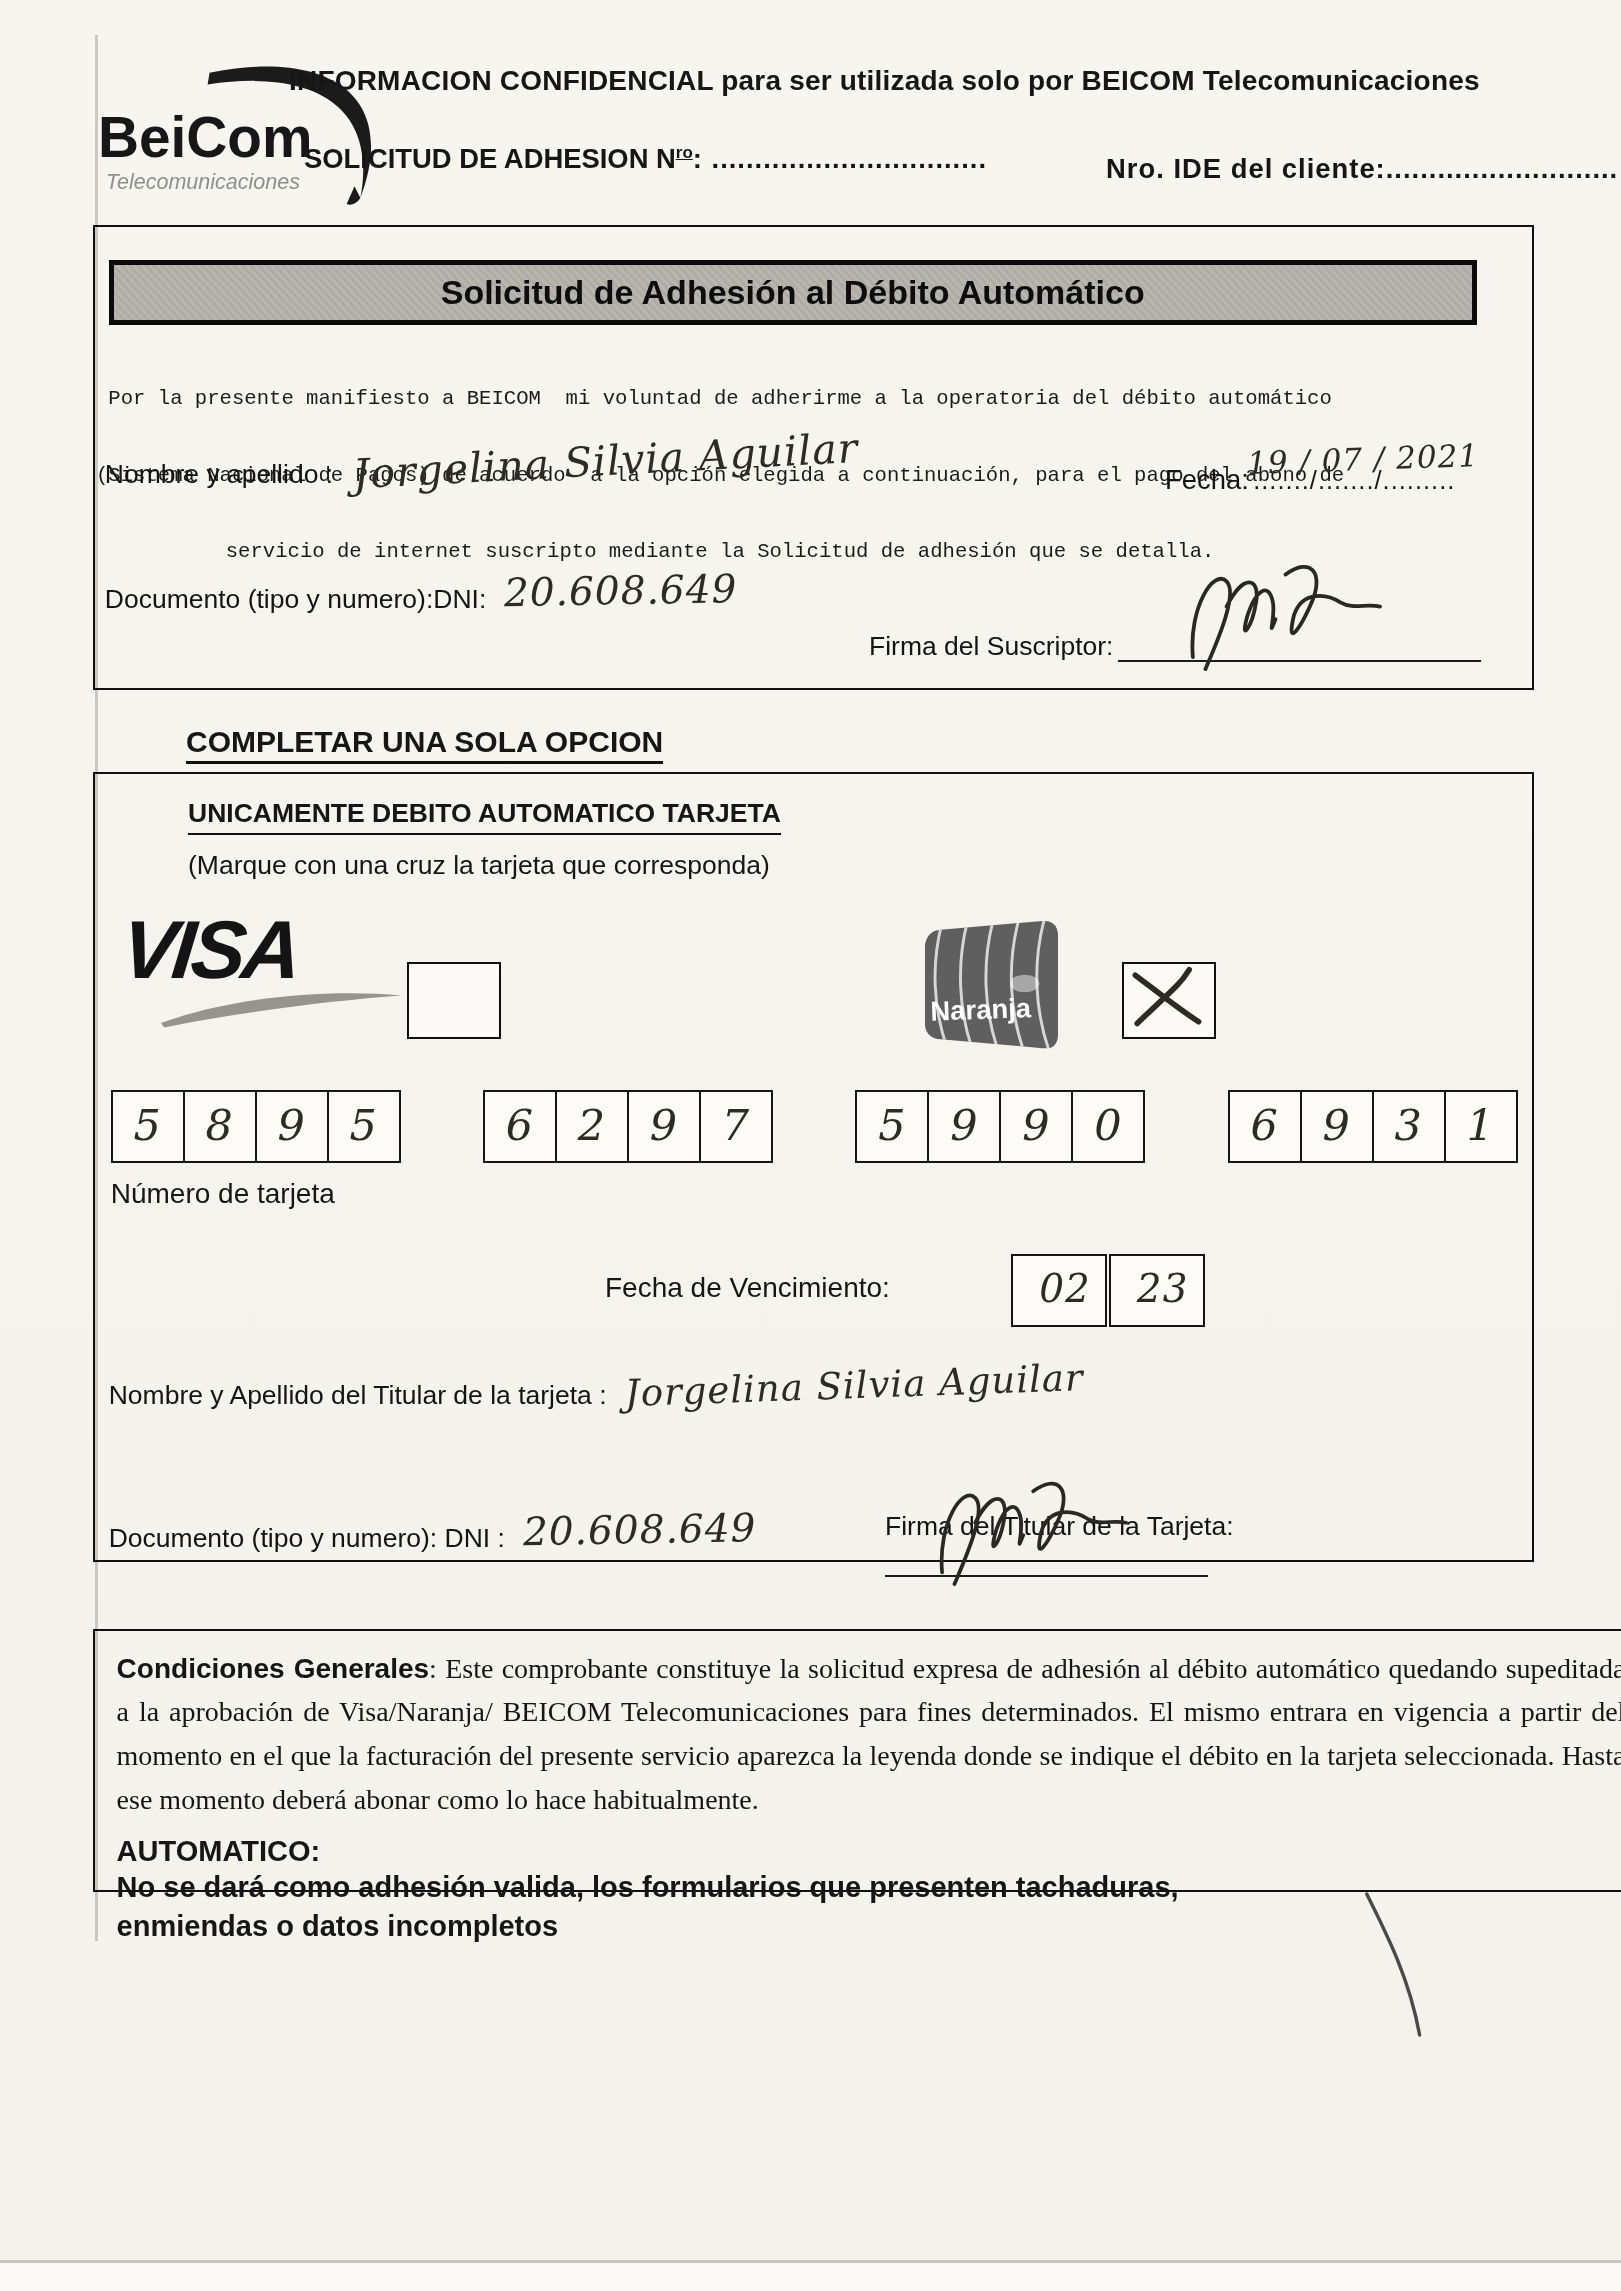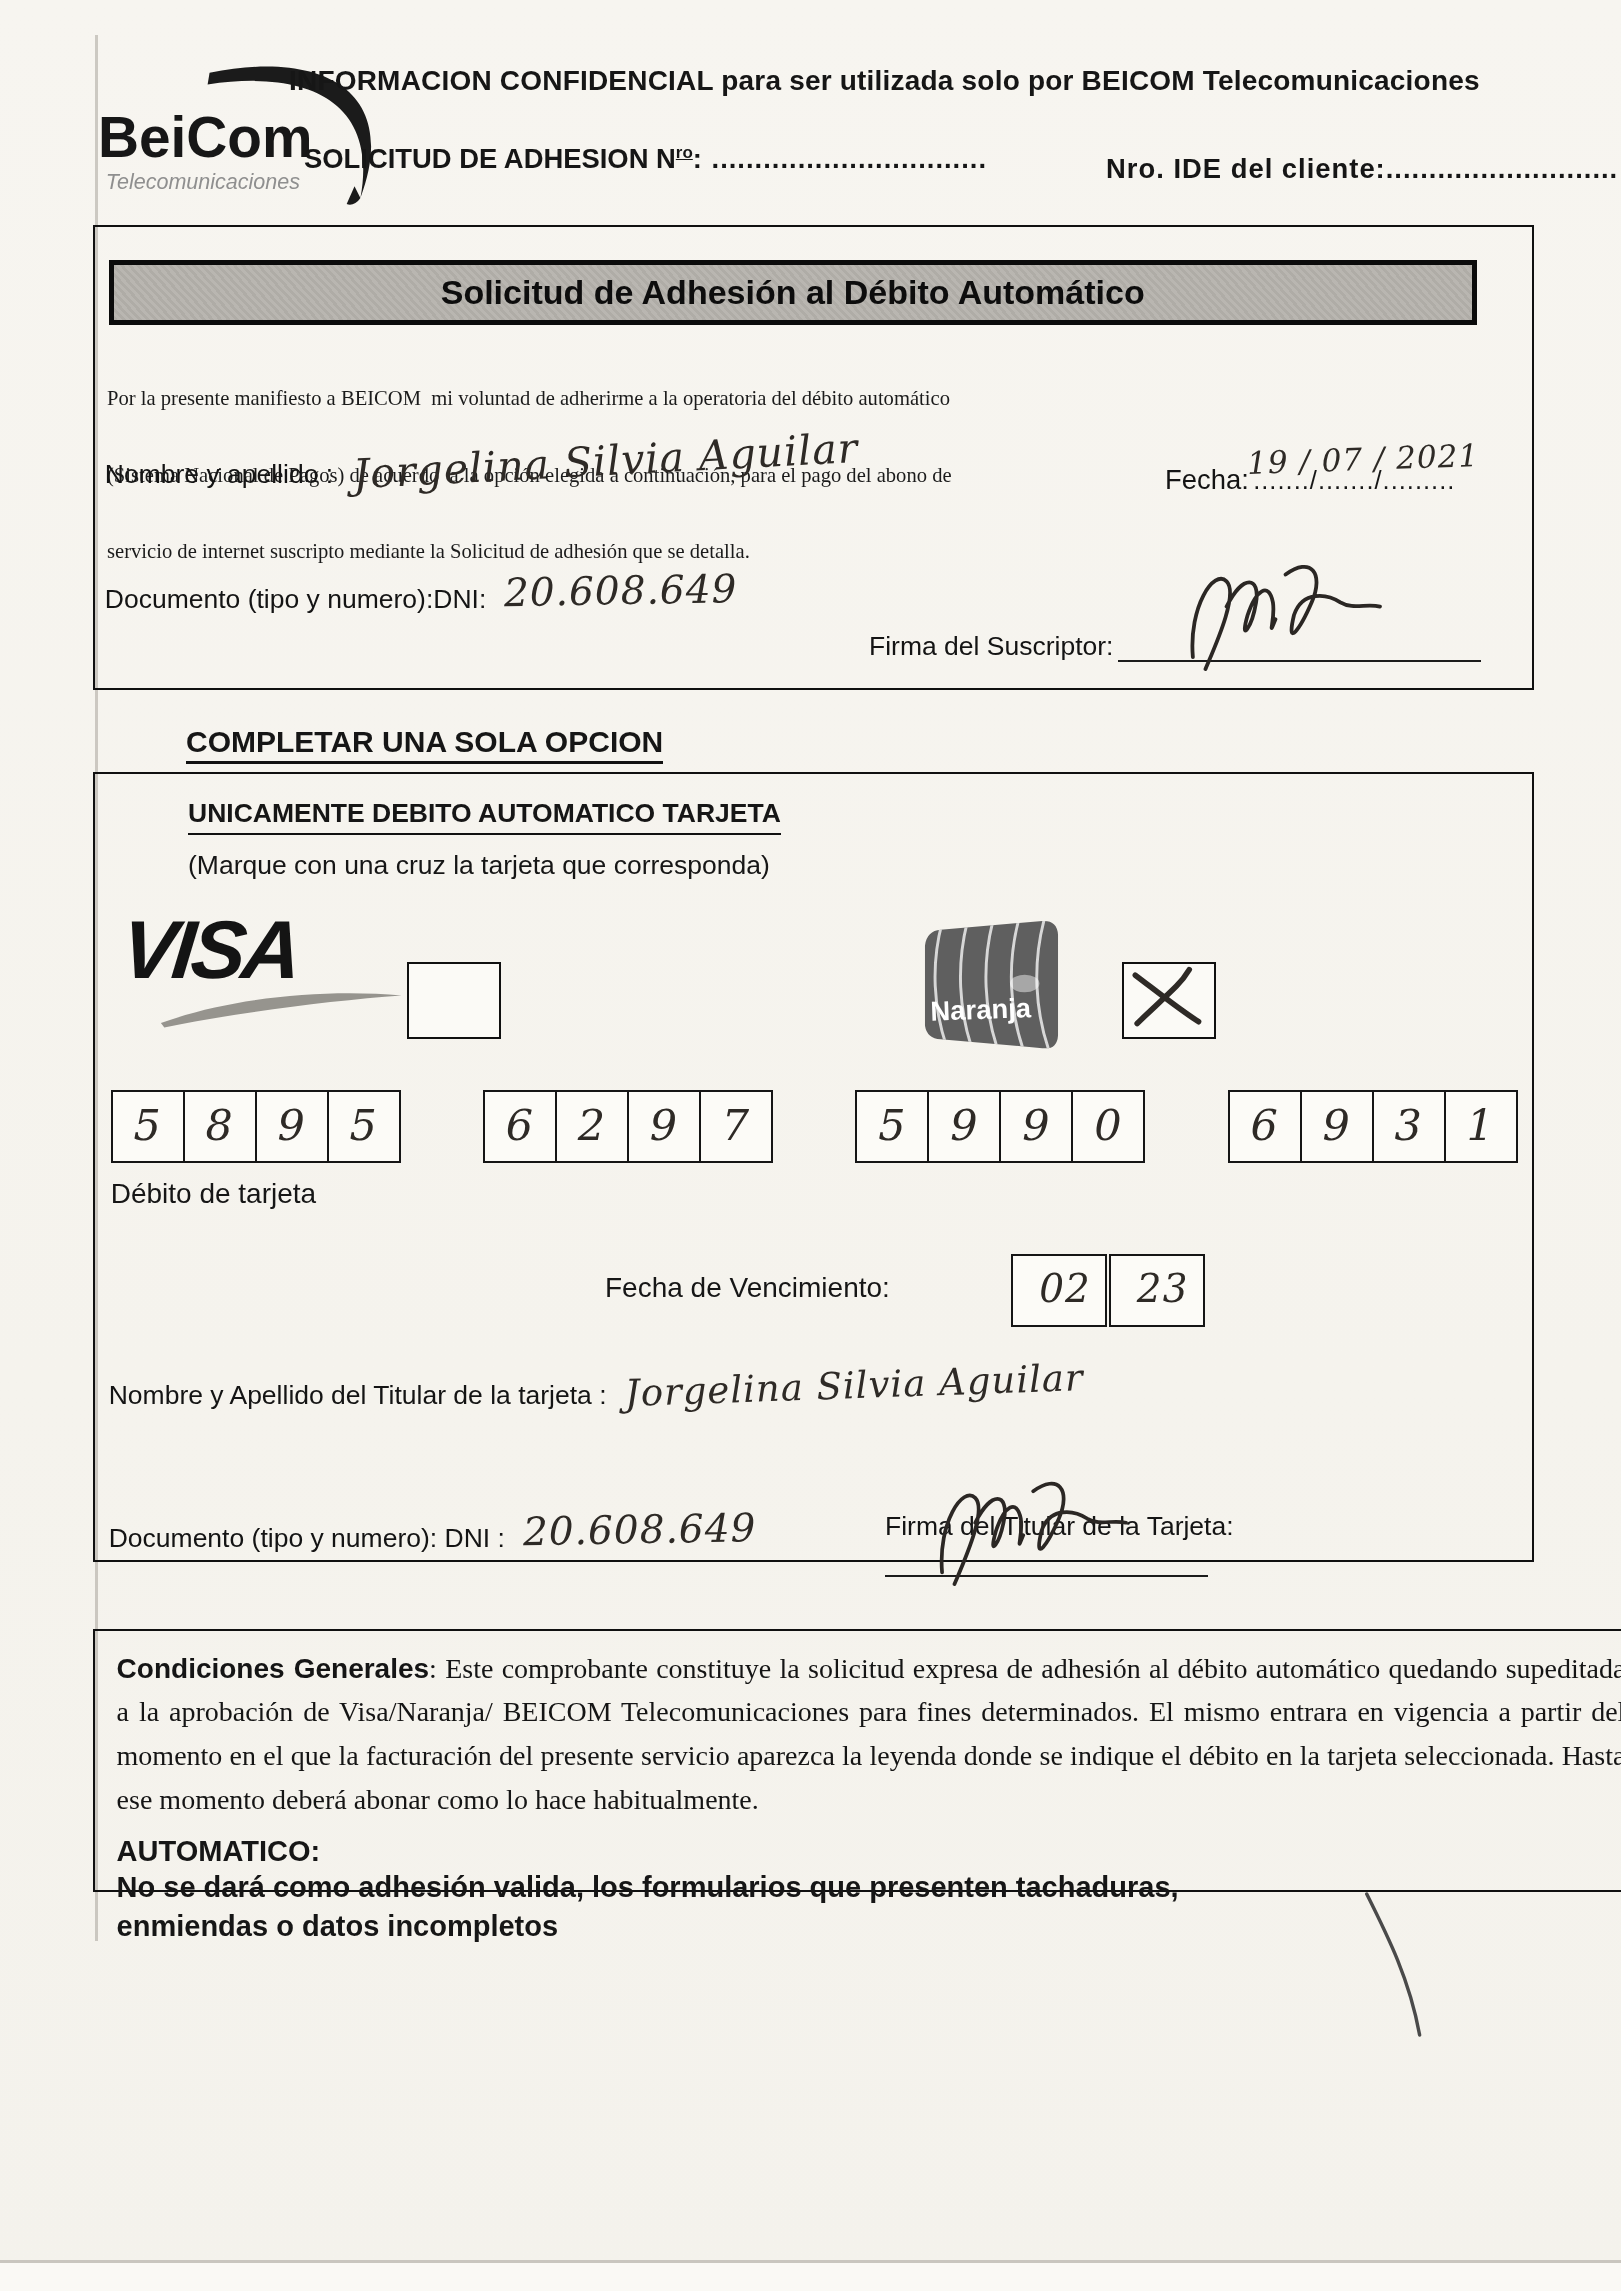--- a/index.html
+++ b/index.html
@@ -26,8 +26,8 @@
     border:5.9px solid #0b0b0b; text-align:center;
     font-size:34px;font-weight:bold;line-height:55px;color:#0d0d0d;
   }
-  .monopara{position:absolute;left:12px;top:108px;font-family:Liberation Serif, serif;
-    font-size:20.6px;line-height:25.5px;white-space:pre;color:#1b1b1b;}
+  .monopara{position:absolute;left:1px;top:108px;font-family:Liberation Mono, monospace;
+    font-size:20.6px;line-height:25.5px;white-space:pre;color:#1b1b1b;text-align:center;}
   .label{font-size:26.5px;color:#141414;}
   .hand{font-family:"DejaVu Serif",serif;font-style:italic;color:#2e2a26;letter-spacing:1px;}
   .dotline{letter-spacing:1px;}

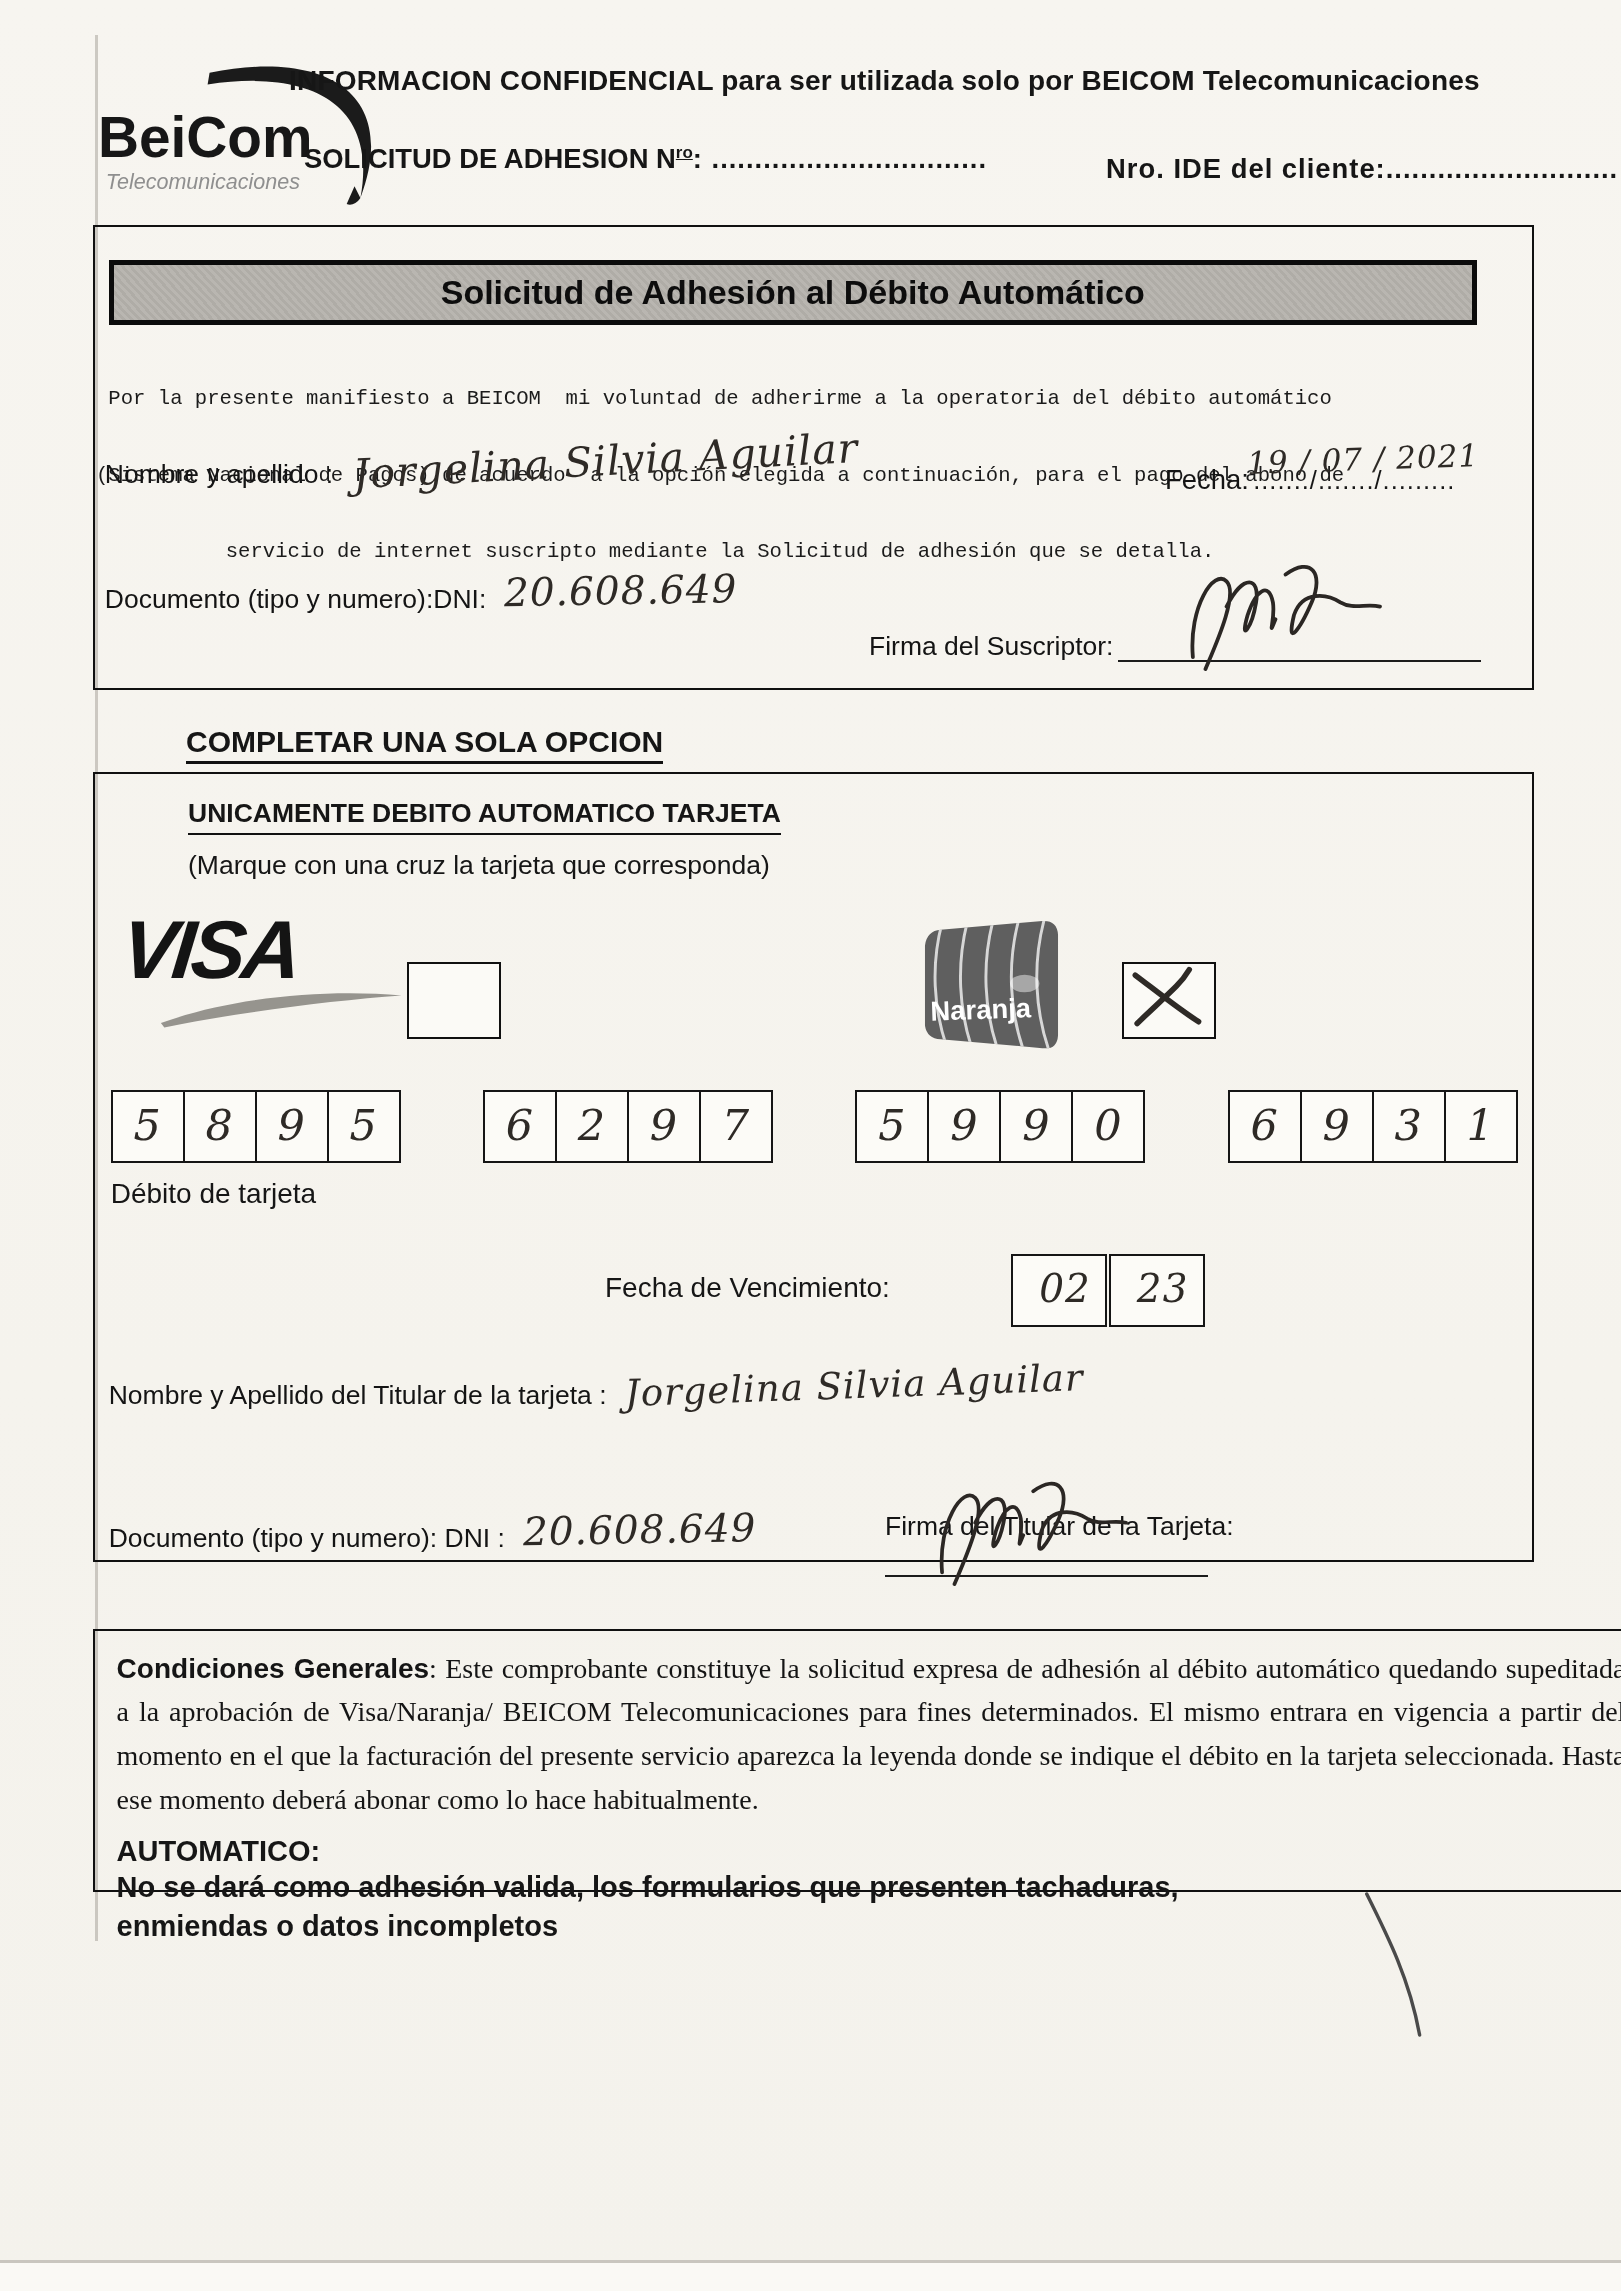--- a/index.html
+++ b/index.html
@@ -188,7 +188,7 @@
         <span class="dcell hand">1</span>
       </div>
     </div>
-    <div class="abs" style="left:15.7px;top:404px;font-size:28px;">Débito de tarjeta</div>
+    <div class="abs" style="left:15.7px;top:404px;font-size:28px;">Número de tarjeta</div>
 
     <div class="abs" style="left:510px;top:498px;font-size:28px;">Fecha de Vencimiento:</div>
     <div class="abs" style="left:919px;top:480px;">

